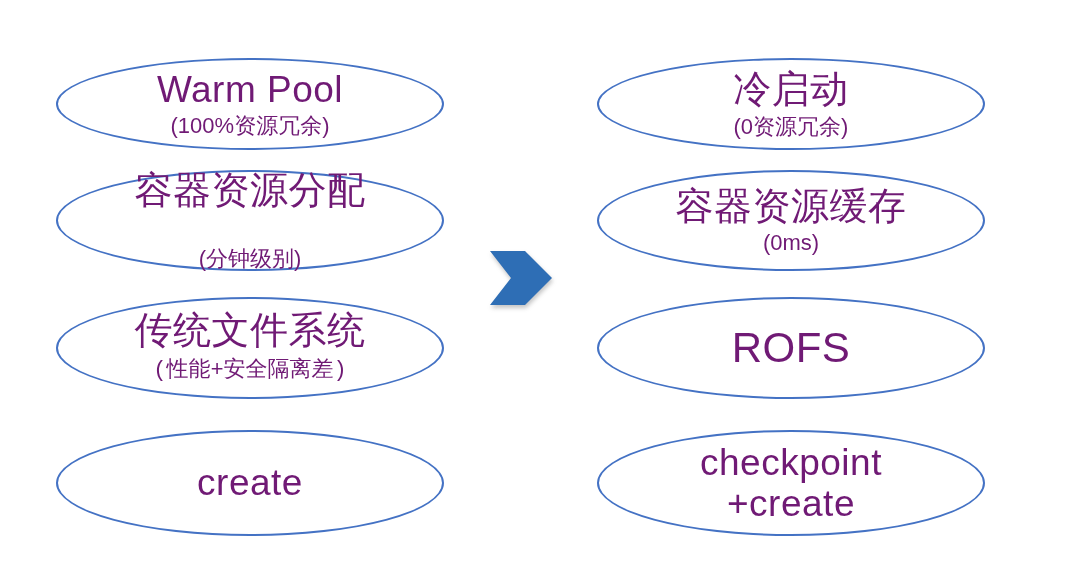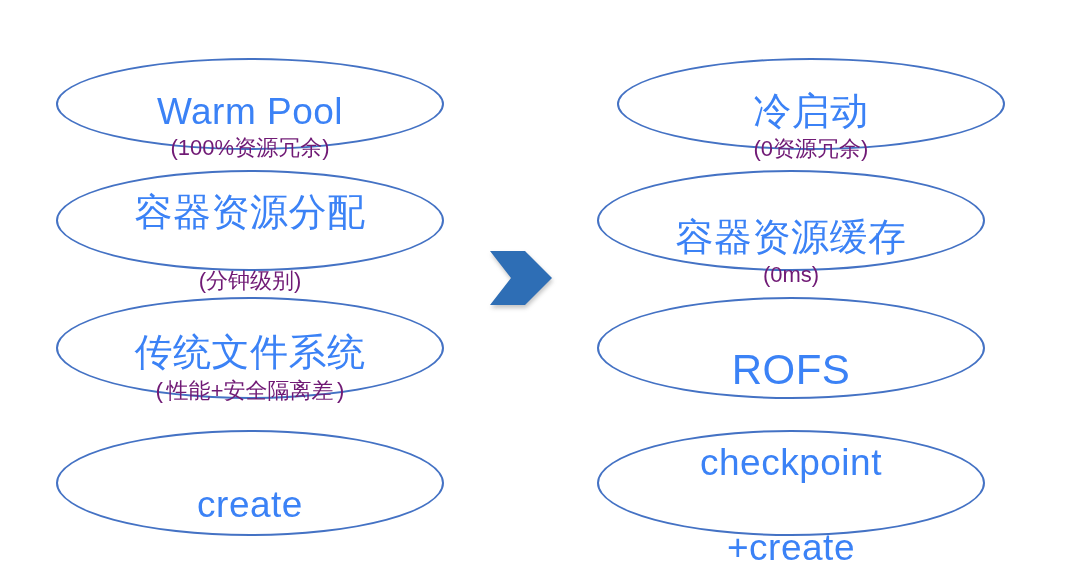--- a/index.html
+++ b/index.html
@@ -27,10 +27,9 @@
     display: block;
     font-size: 38px;
     line-height: 1.12;
-    color: #3b82f6;
+    color: #701a75;
     letter-spacing: 0.5px;
     white-space: nowrap;
-    margin-top: 44px;
   }
   .title.xl { font-size: 42px; }
   .title.en { font-size: 37px; }

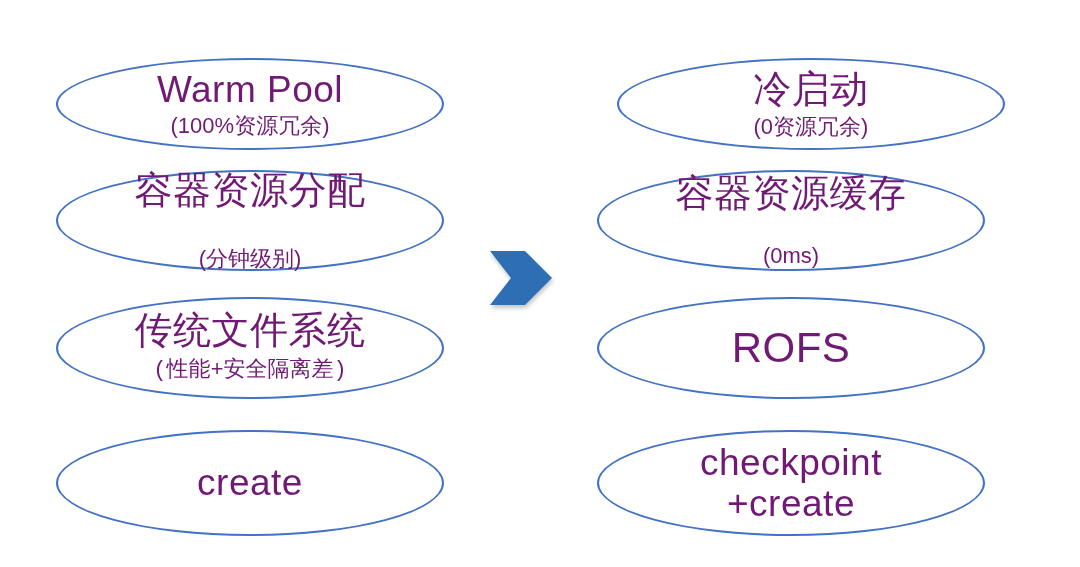--- a/index.html
+++ b/index.html
@@ -47,7 +47,7 @@
   .l3 { left: 56px;  top: 297px; width: 388px; height: 102px; font-family: Liberation Mono, monospace; }
   .l4 { left: 56px;  top: 430px; width: 388px; height: 106px; gap: 8px; }
   
-  .r1 { left: 617px; top: 58px;  width: 388px; height: 92px;  }
+  .r1 { left: 597px; top: 58px;  width: 388px; height: 92px;  }
   .r2 { left: 597px; top: 170px; width: 388px; height: 101px; justify-content: space-between; }
   .r3 { left: 597px; top: 297px; width: 388px; height: 102px; gap: 22px; }
   .r4 { left: 597px; top: 430px; width: 388px; height: 106px; }

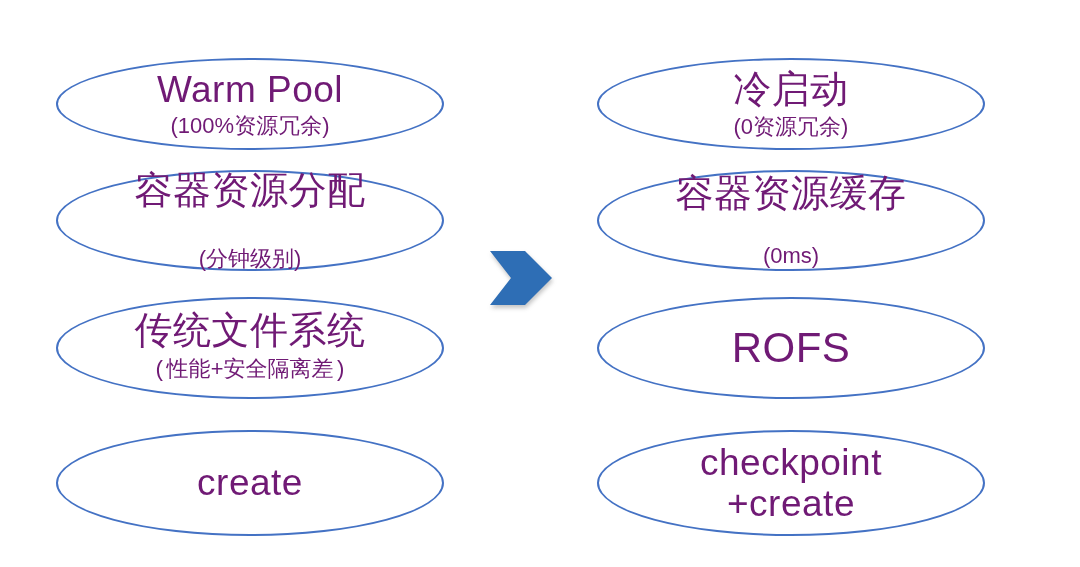--- a/index.html
+++ b/index.html
@@ -48,7 +48,7 @@
   .l4 { left: 56px;  top: 430px; width: 388px; height: 106px; gap: 8px; }
   
   .r1 { left: 597px; top: 58px;  width: 388px; height: 92px;  }
-  .r2 { left: 597px; top: 170px; width: 388px; height: 101px; justify-content: space-between; }
+  .r2 { left: 597px; top: 170px; width: 388px; height: 101px; }
   .r3 { left: 597px; top: 297px; width: 388px; height: 102px; gap: 22px; }
   .r4 { left: 597px; top: 430px; width: 388px; height: 106px; }
   .arrow {

